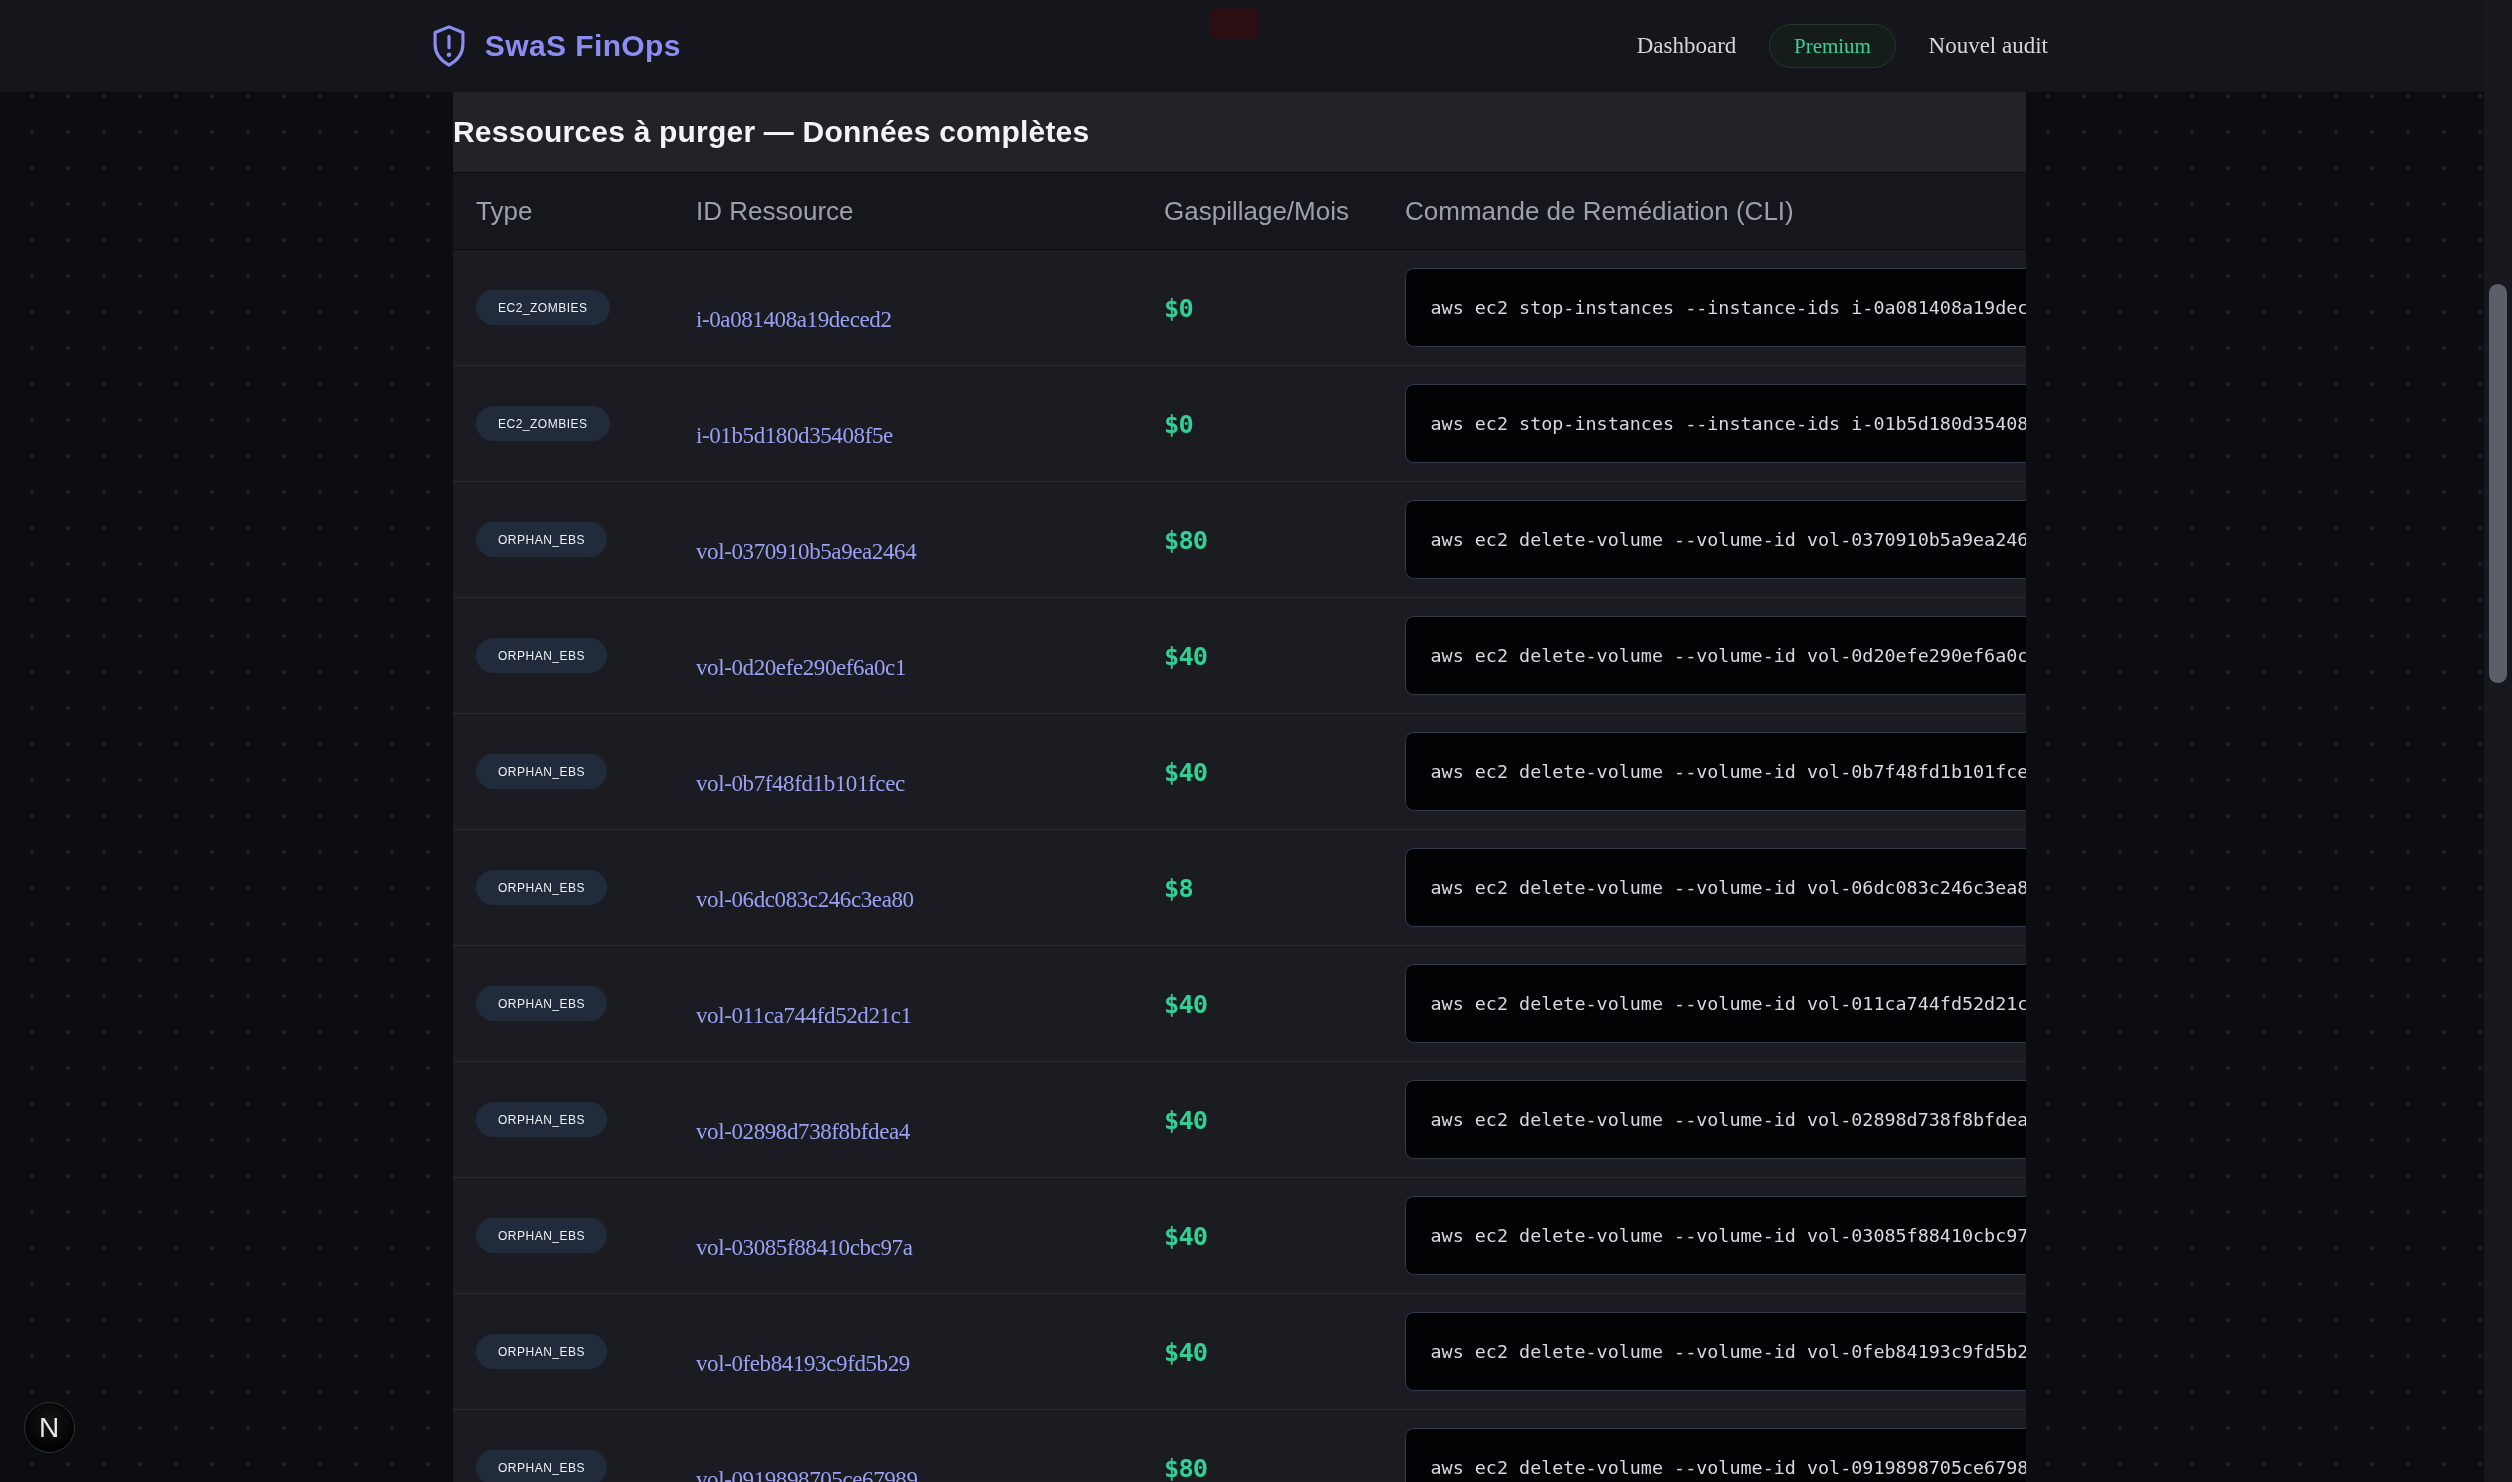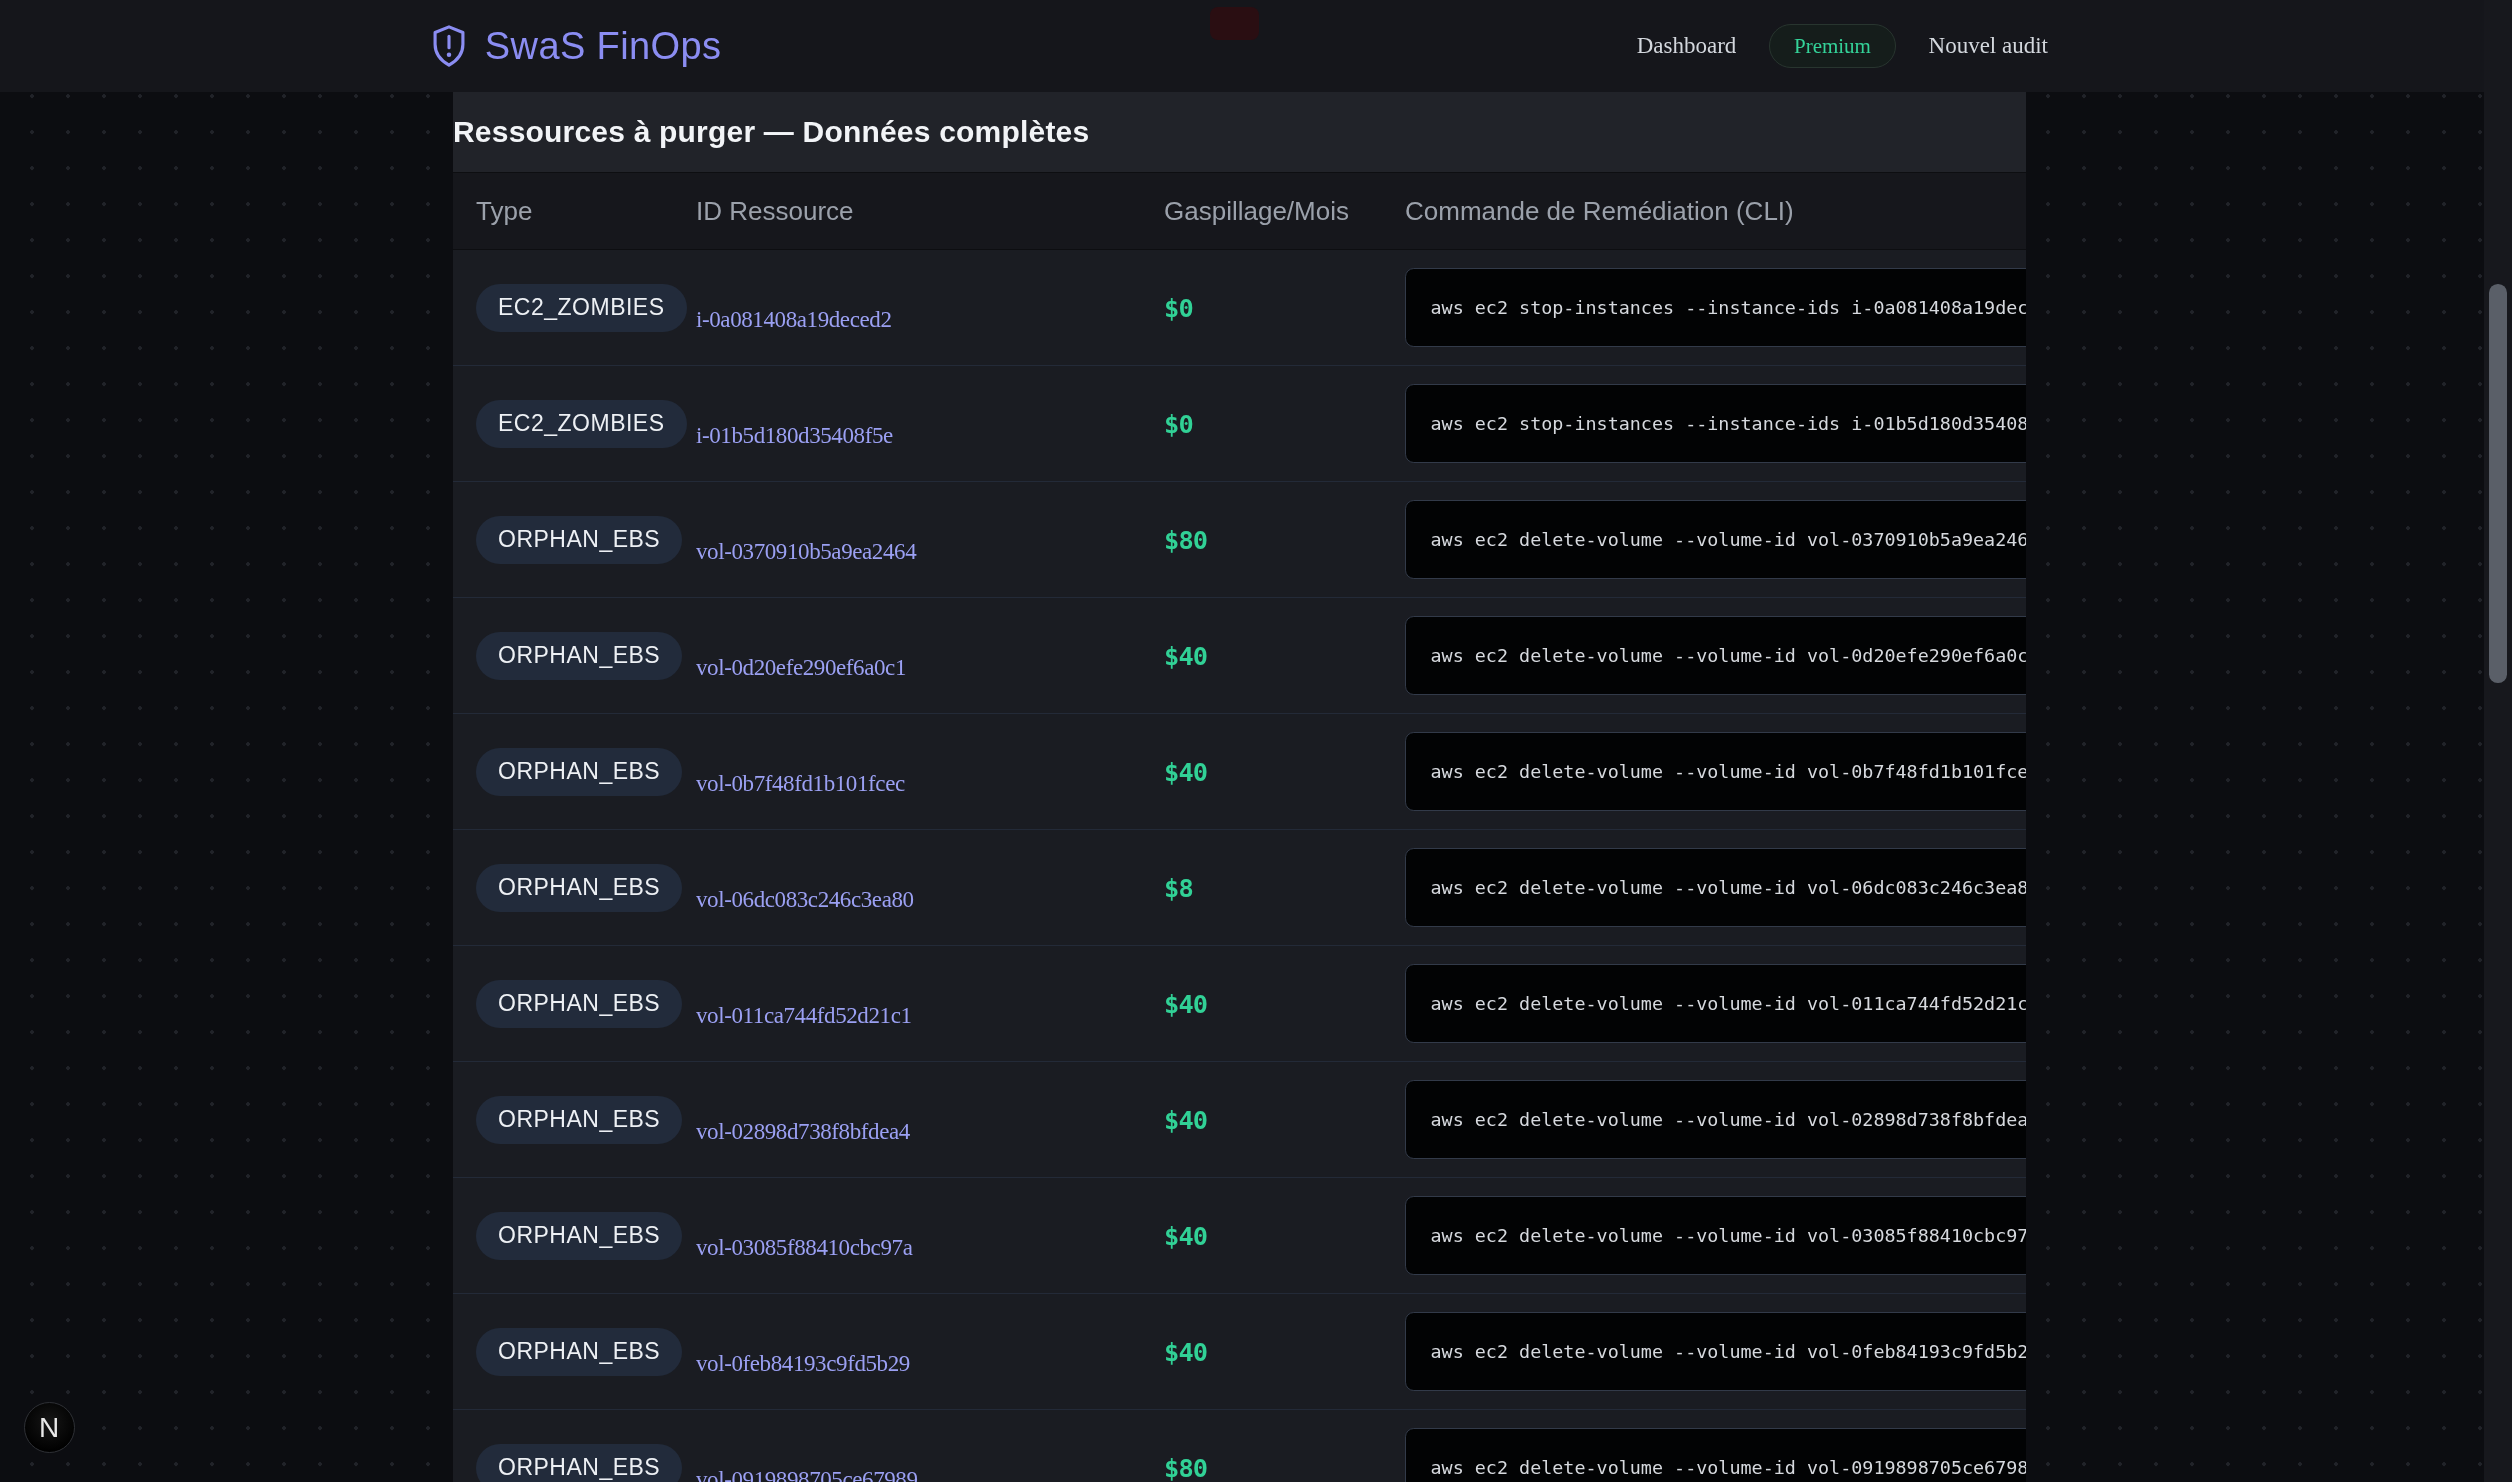--- a/index.html
+++ b/index.html
@@ -18,7 +18,7 @@
     padding:0 464px 0 429px;box-sizing:border-box;z-index:10;
   }
   .brand{display:flex;align-items:center;gap:15.8px;cursor:pointer;}
-  .brand-name{font-size:38px;font-weight:normal;color:#8b8df2;letter-spacing:0.4px;}
+  .brand-name{font-size:30px;font-weight:bold;color:#8b8df2;letter-spacing:0.4px;}
   .shield{width:40px;height:44px;display:block;}
   .nav{display:flex;align-items:center;gap:33px;font-family:Liberation Serif, serif;}
   .nav-link{font-size:23px;color:#d3d7dd;cursor:pointer;}

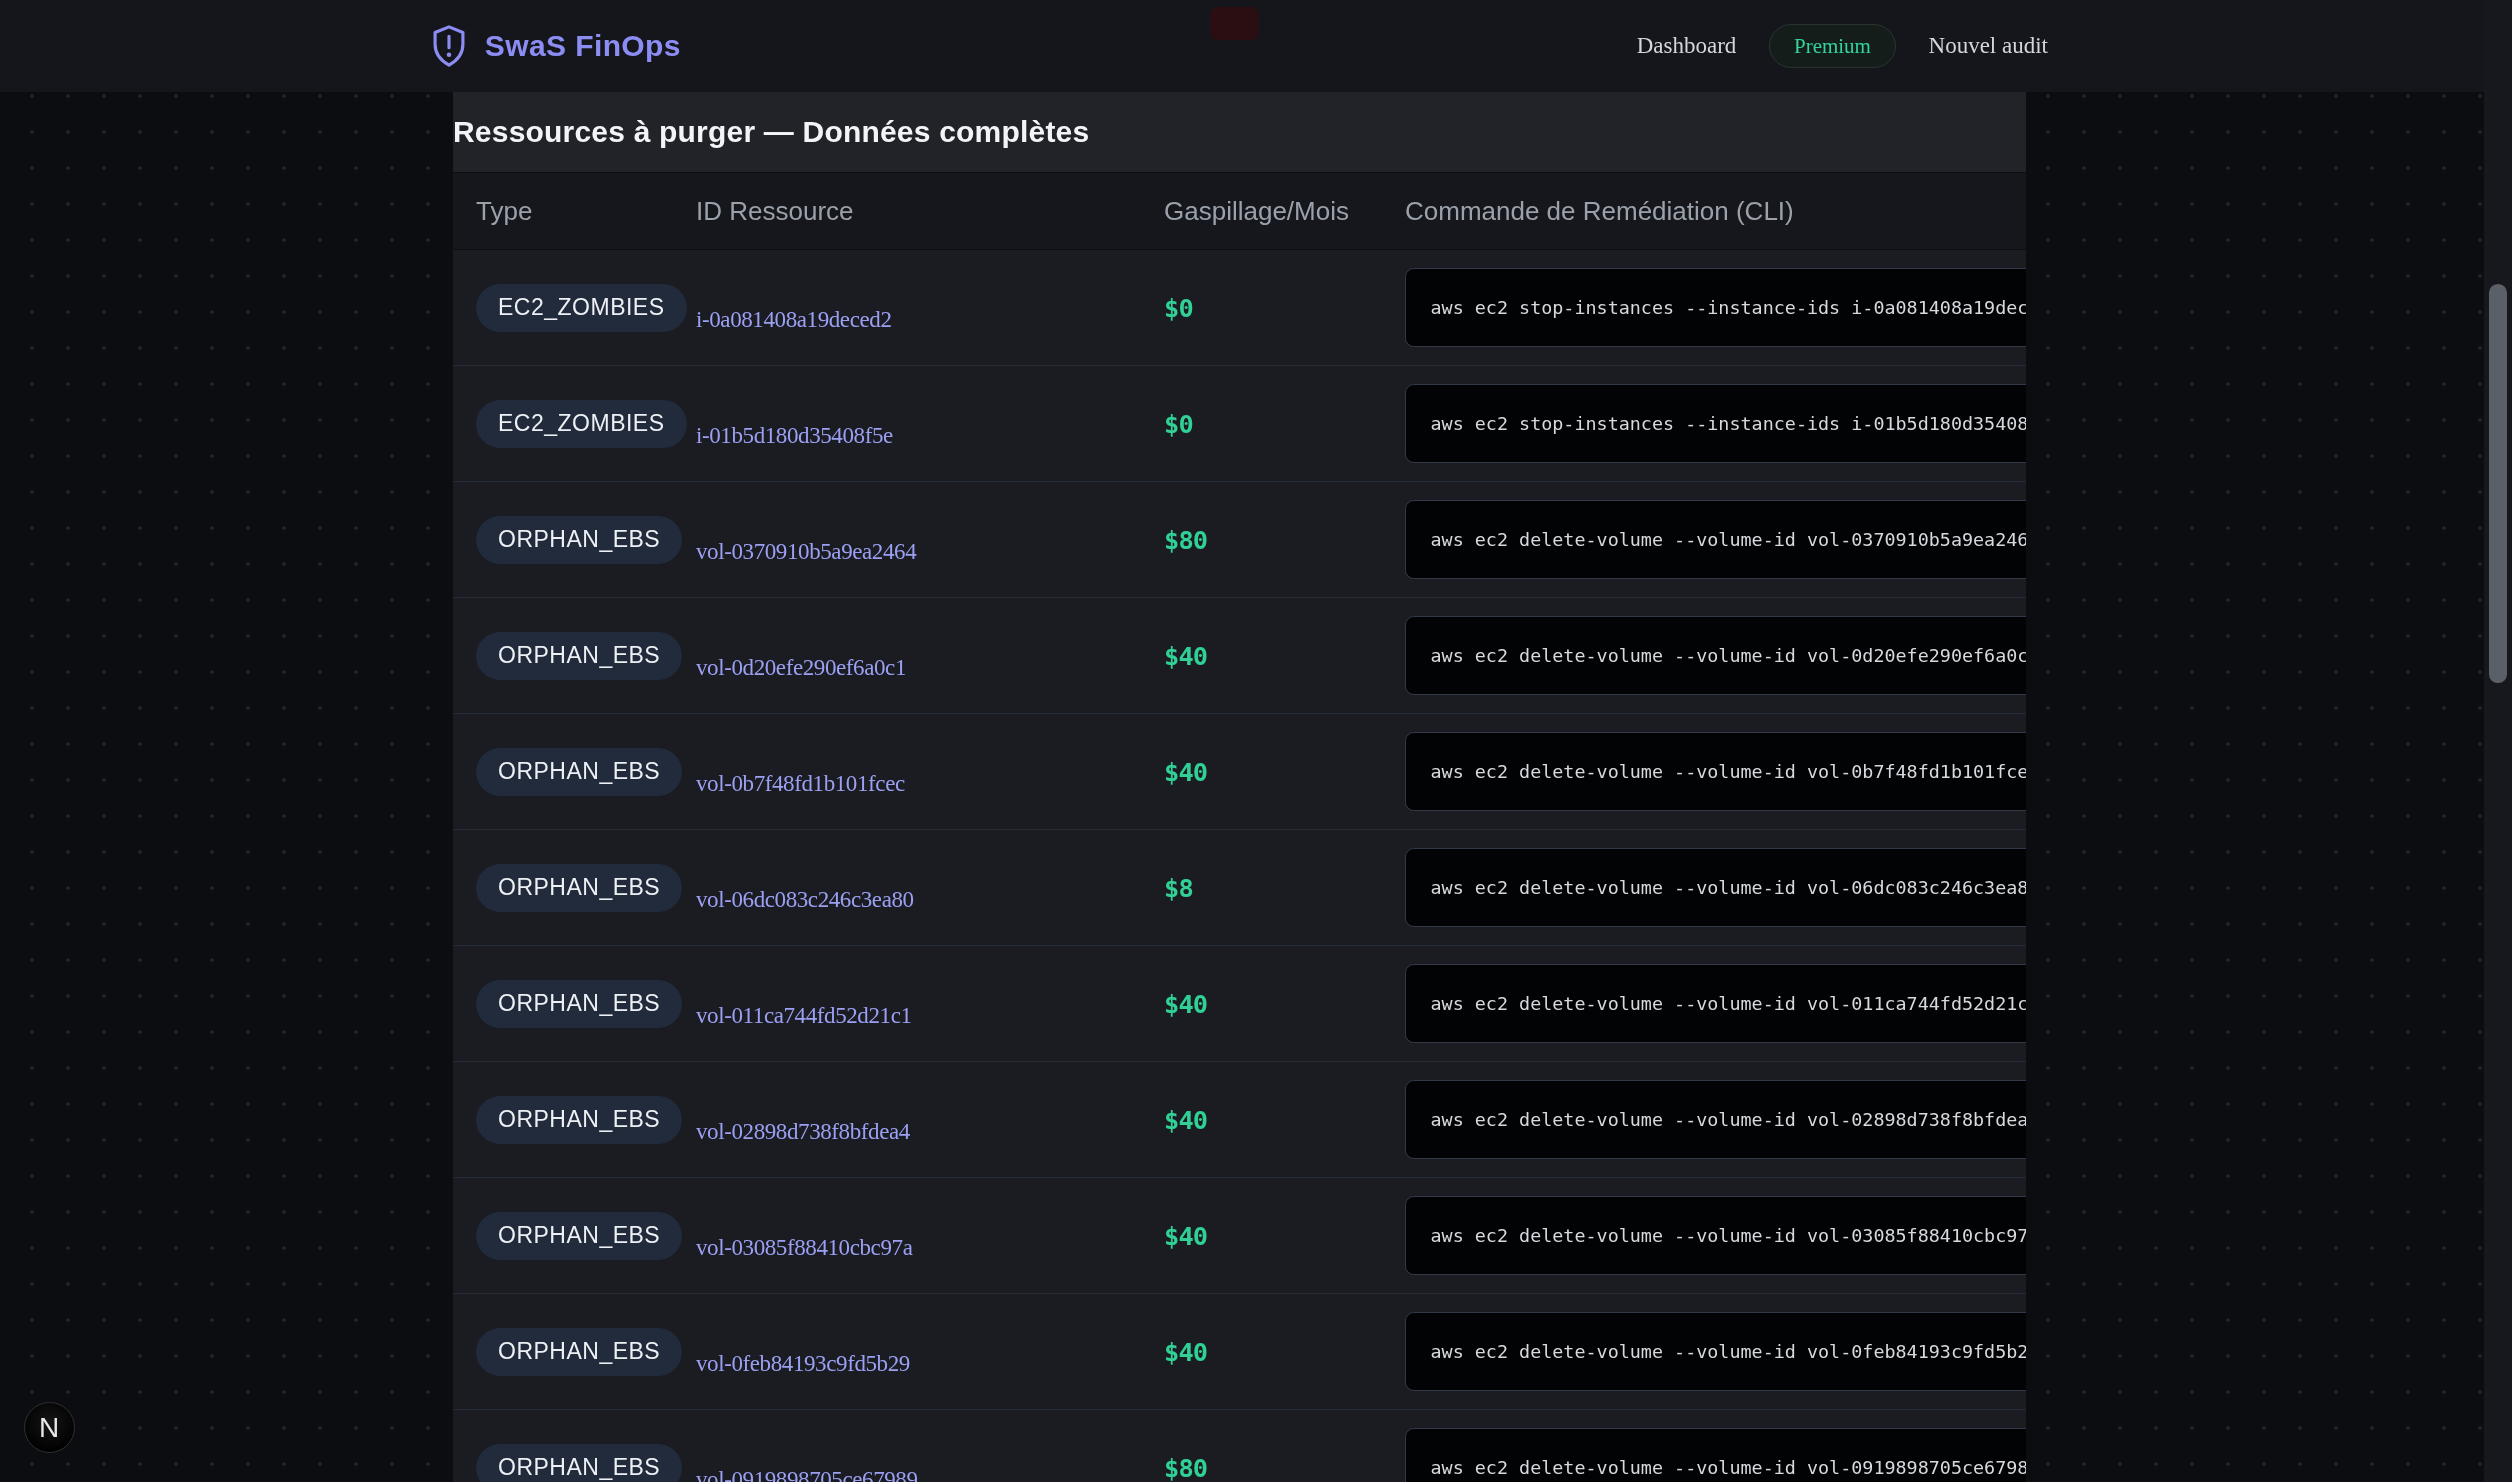--- a/index.html
+++ b/index.html
@@ -53,7 +53,7 @@
   .trow{height:116px;border-bottom:0.9px solid #232a38;background:#1a1c22;}
   .badge{
     display:inline-block;padding:10.5px 22px;background:#222b3b;border-radius:874px;
-    color:#edf0f4;font-size:23px;font-weight:500;letter-spacing:0.5px;
+    color:#edf0f4;font-size:12px;font-weight:500;letter-spacing:0.5px;
   }
   .rid{
     font-family:Liberation Serif, serif;font-size:23px;color:#9ba0f3;

